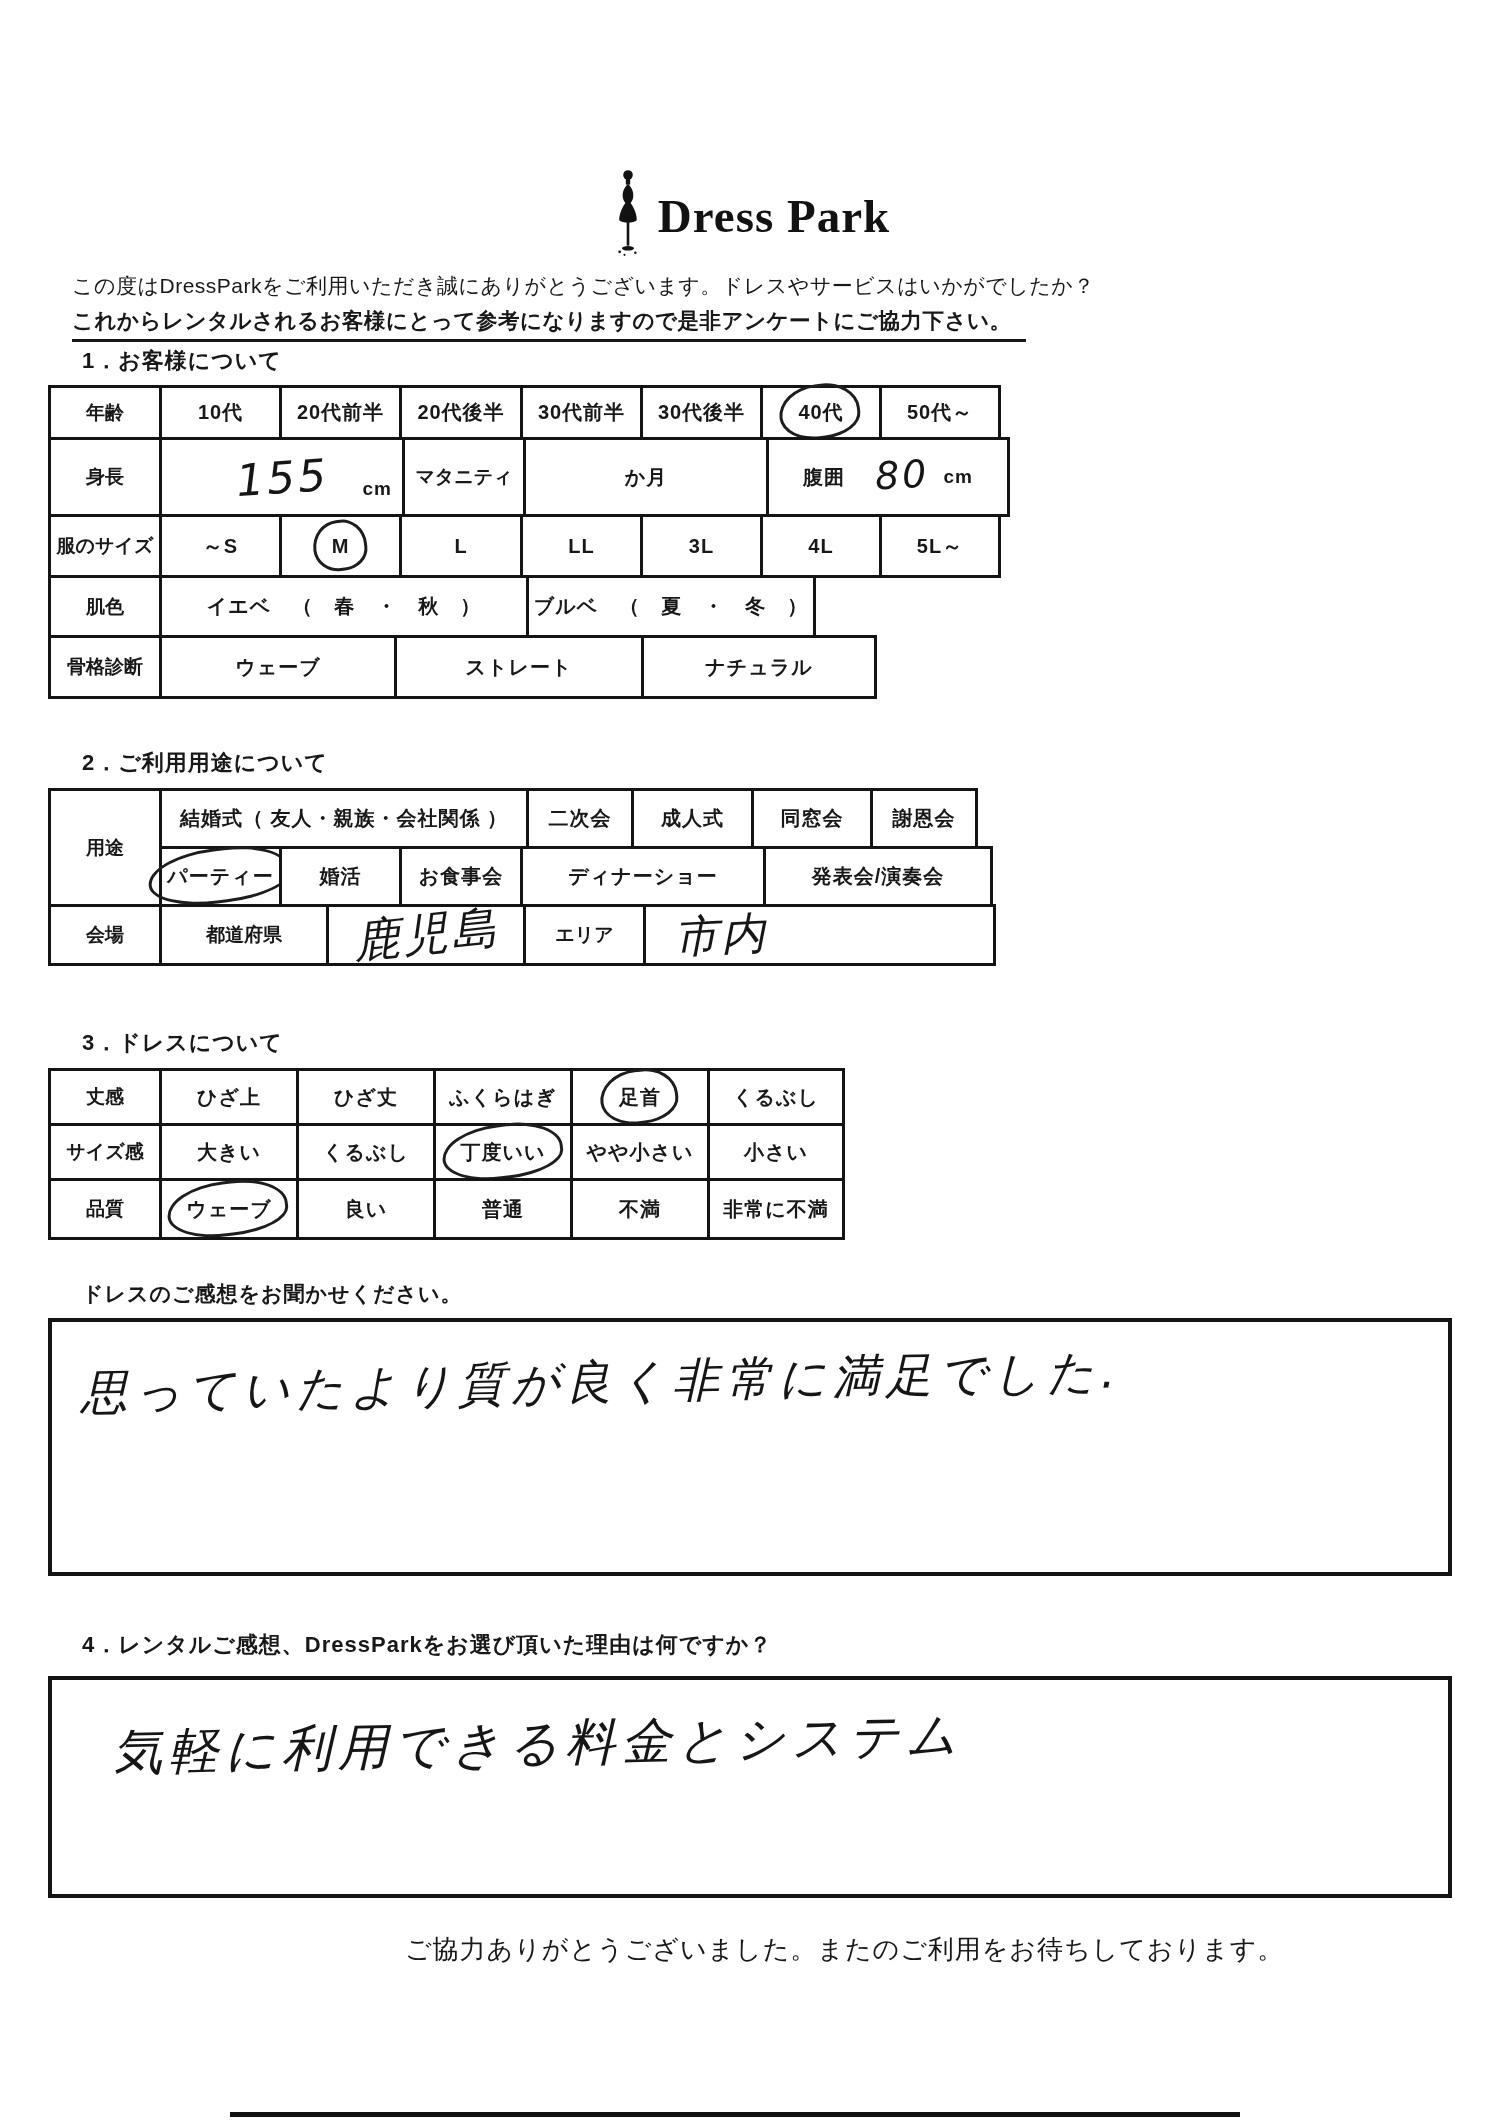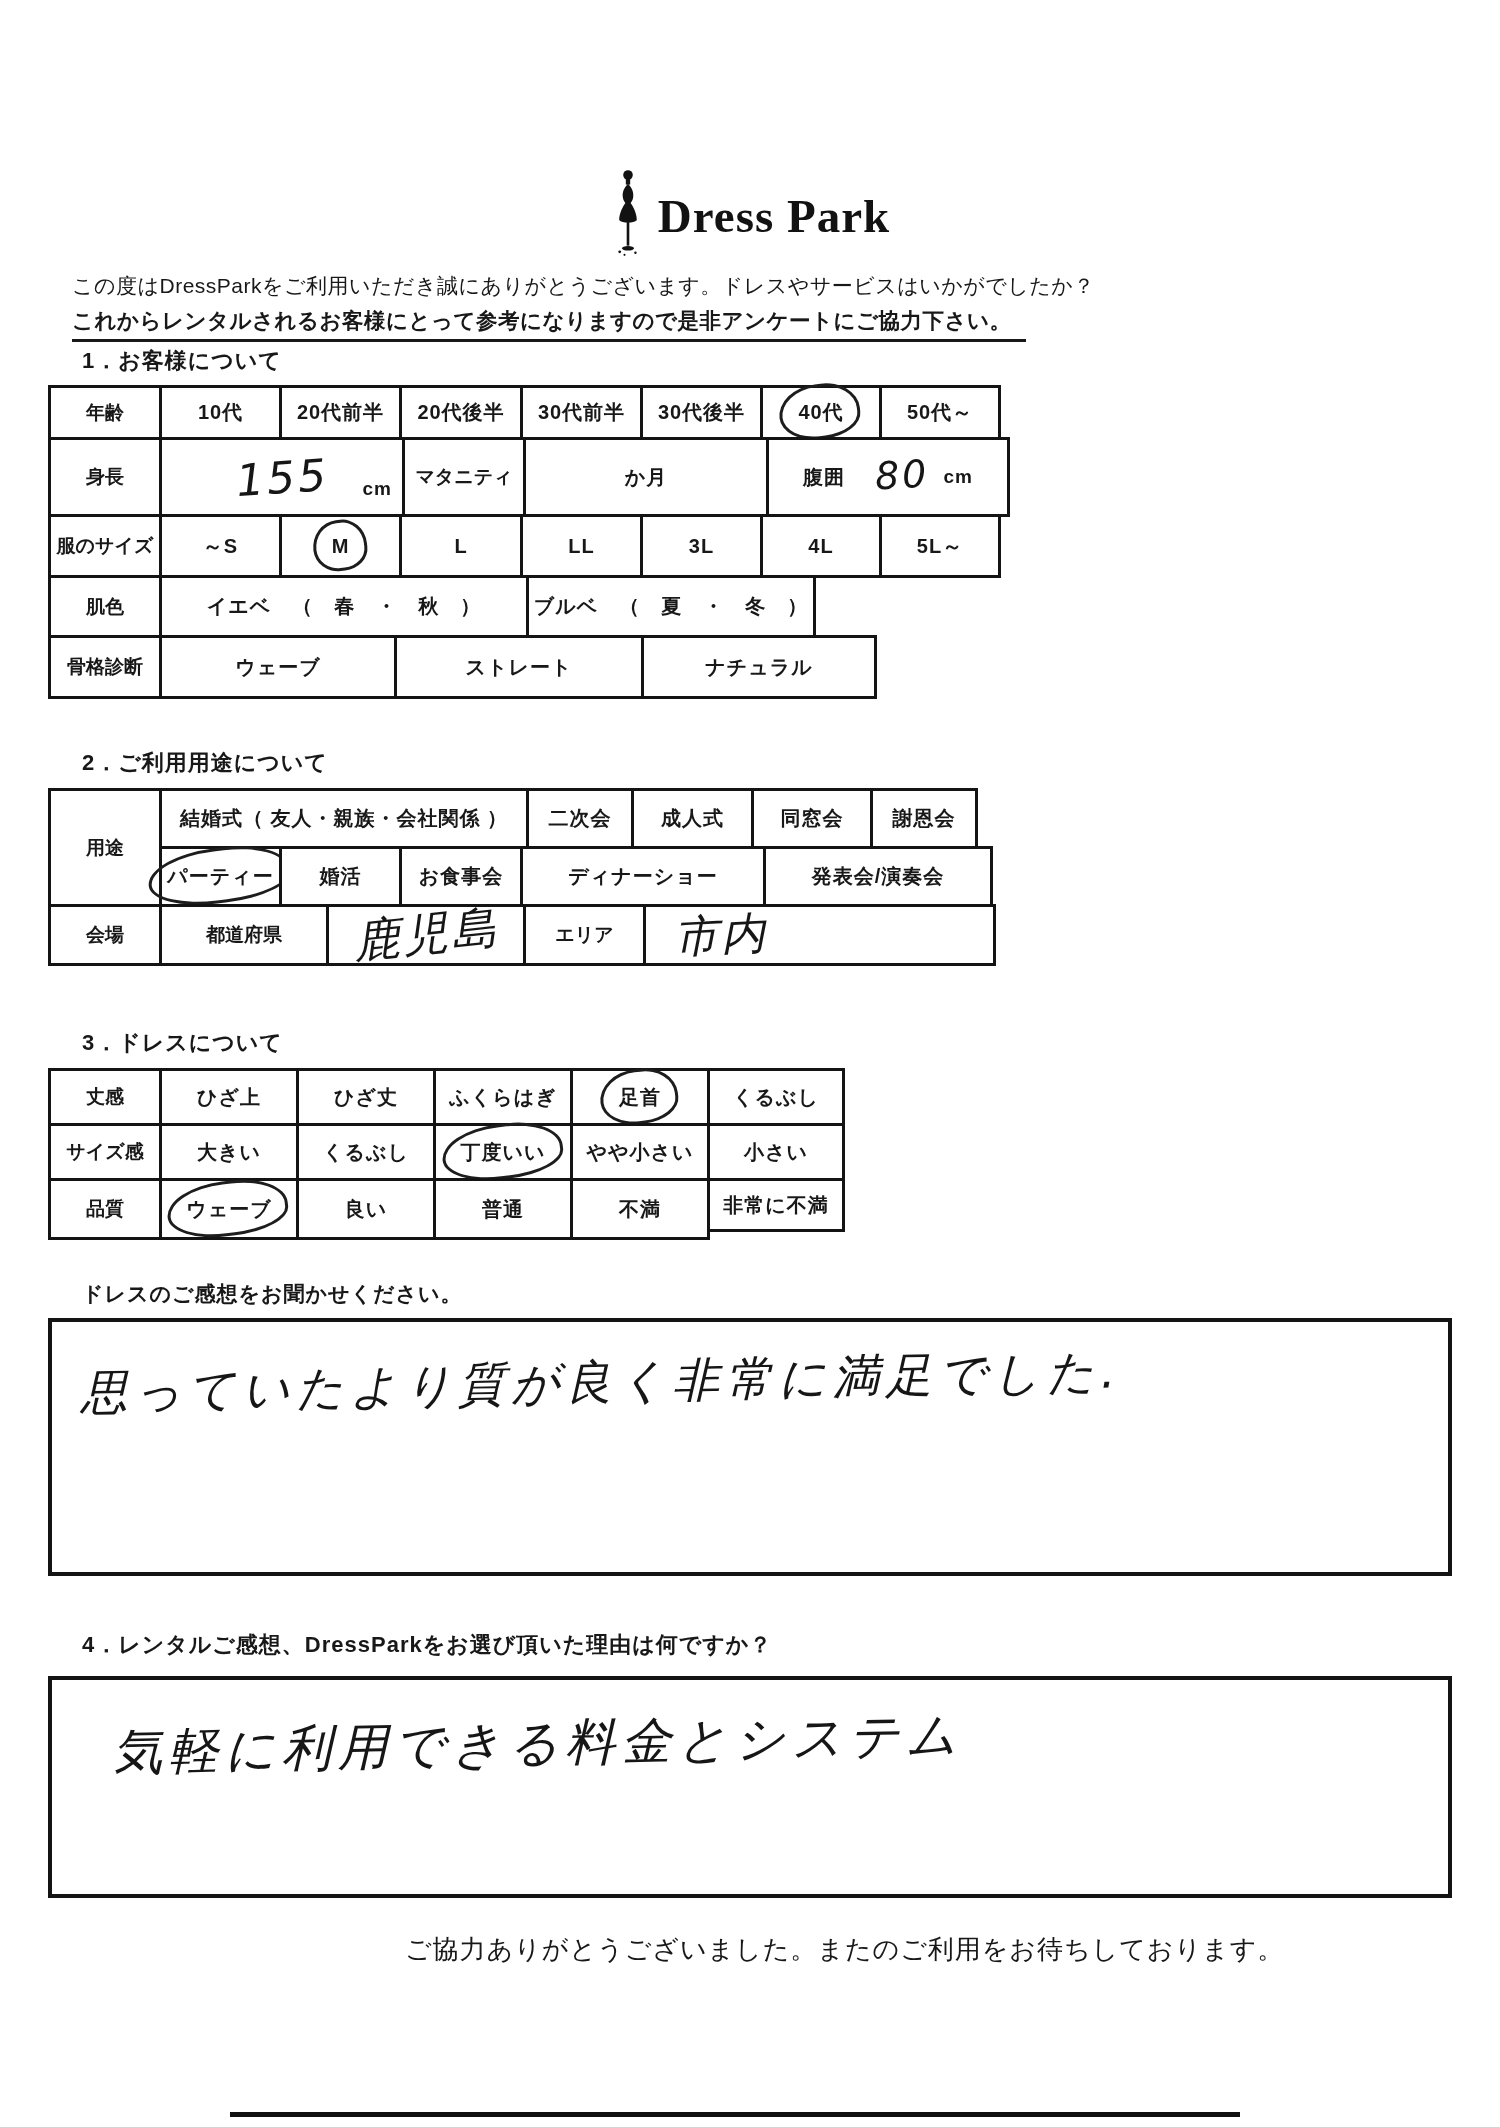--- a/index.html
+++ b/index.html
@@ -264,7 +264,7 @@
       <div class="td" style="width:140px;height:62px">
           <span class="opt">不満</span>
         </div>
-      <div class="td" style="width:138px;height:54px">
+      <div class="td" style="width:138px;height:62px">
           <span class="opt">非常に不満</span>
         </div>
     </div>

